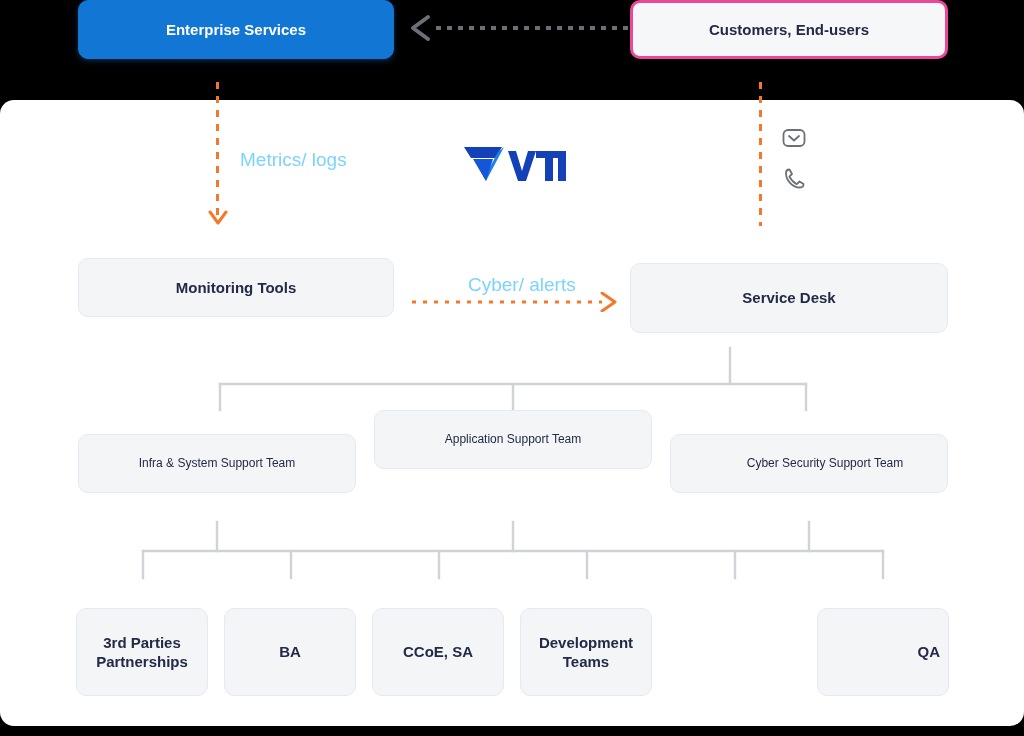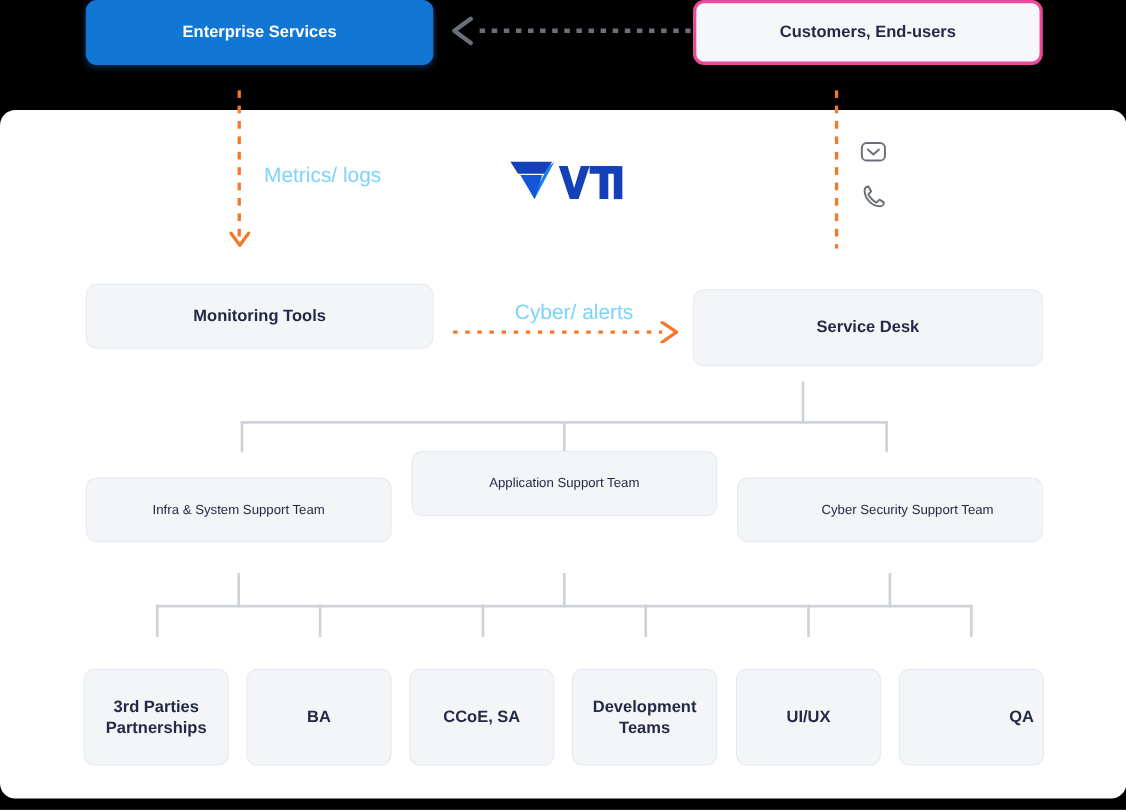--- a/index.html
+++ b/index.html
@@ -244,9 +244,6 @@
     </span>
   </div>
 
-  <div class="box leaf t-leaf" id="box-uiux">
-    <span>UI/UX</span>
-  </div>
 
   <div class="box leaf t-leaf" id="box-qa">
     <span>QA</span>

